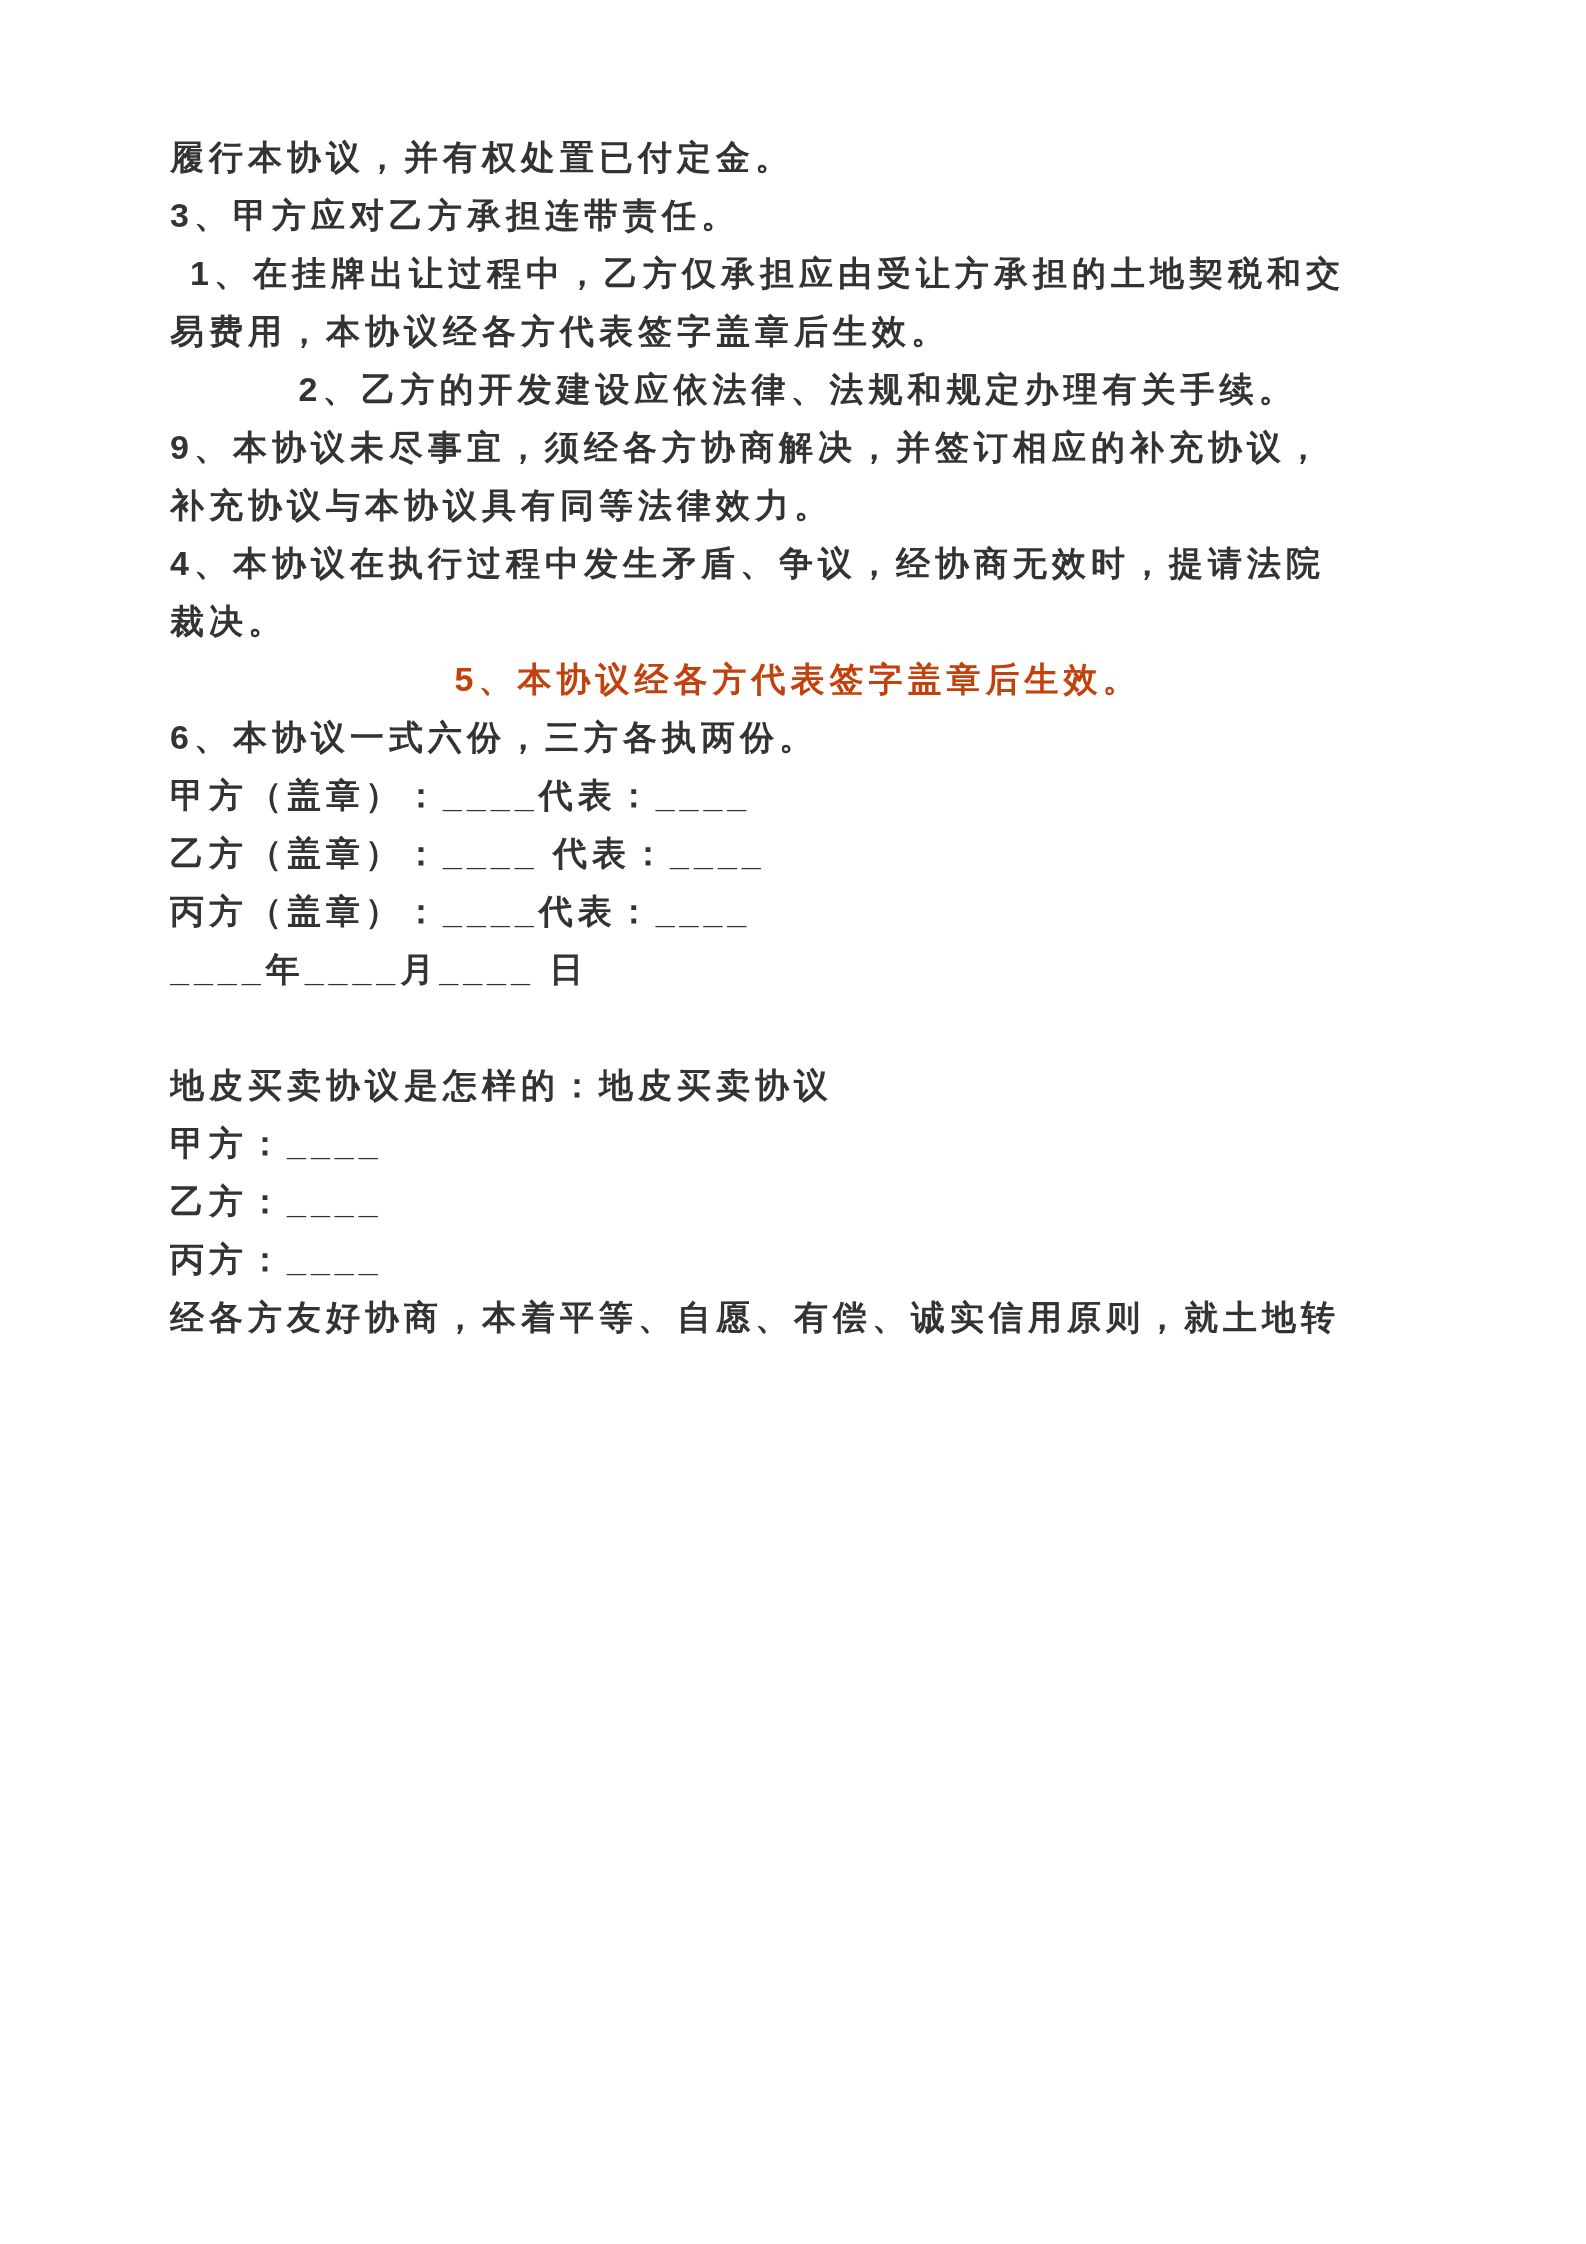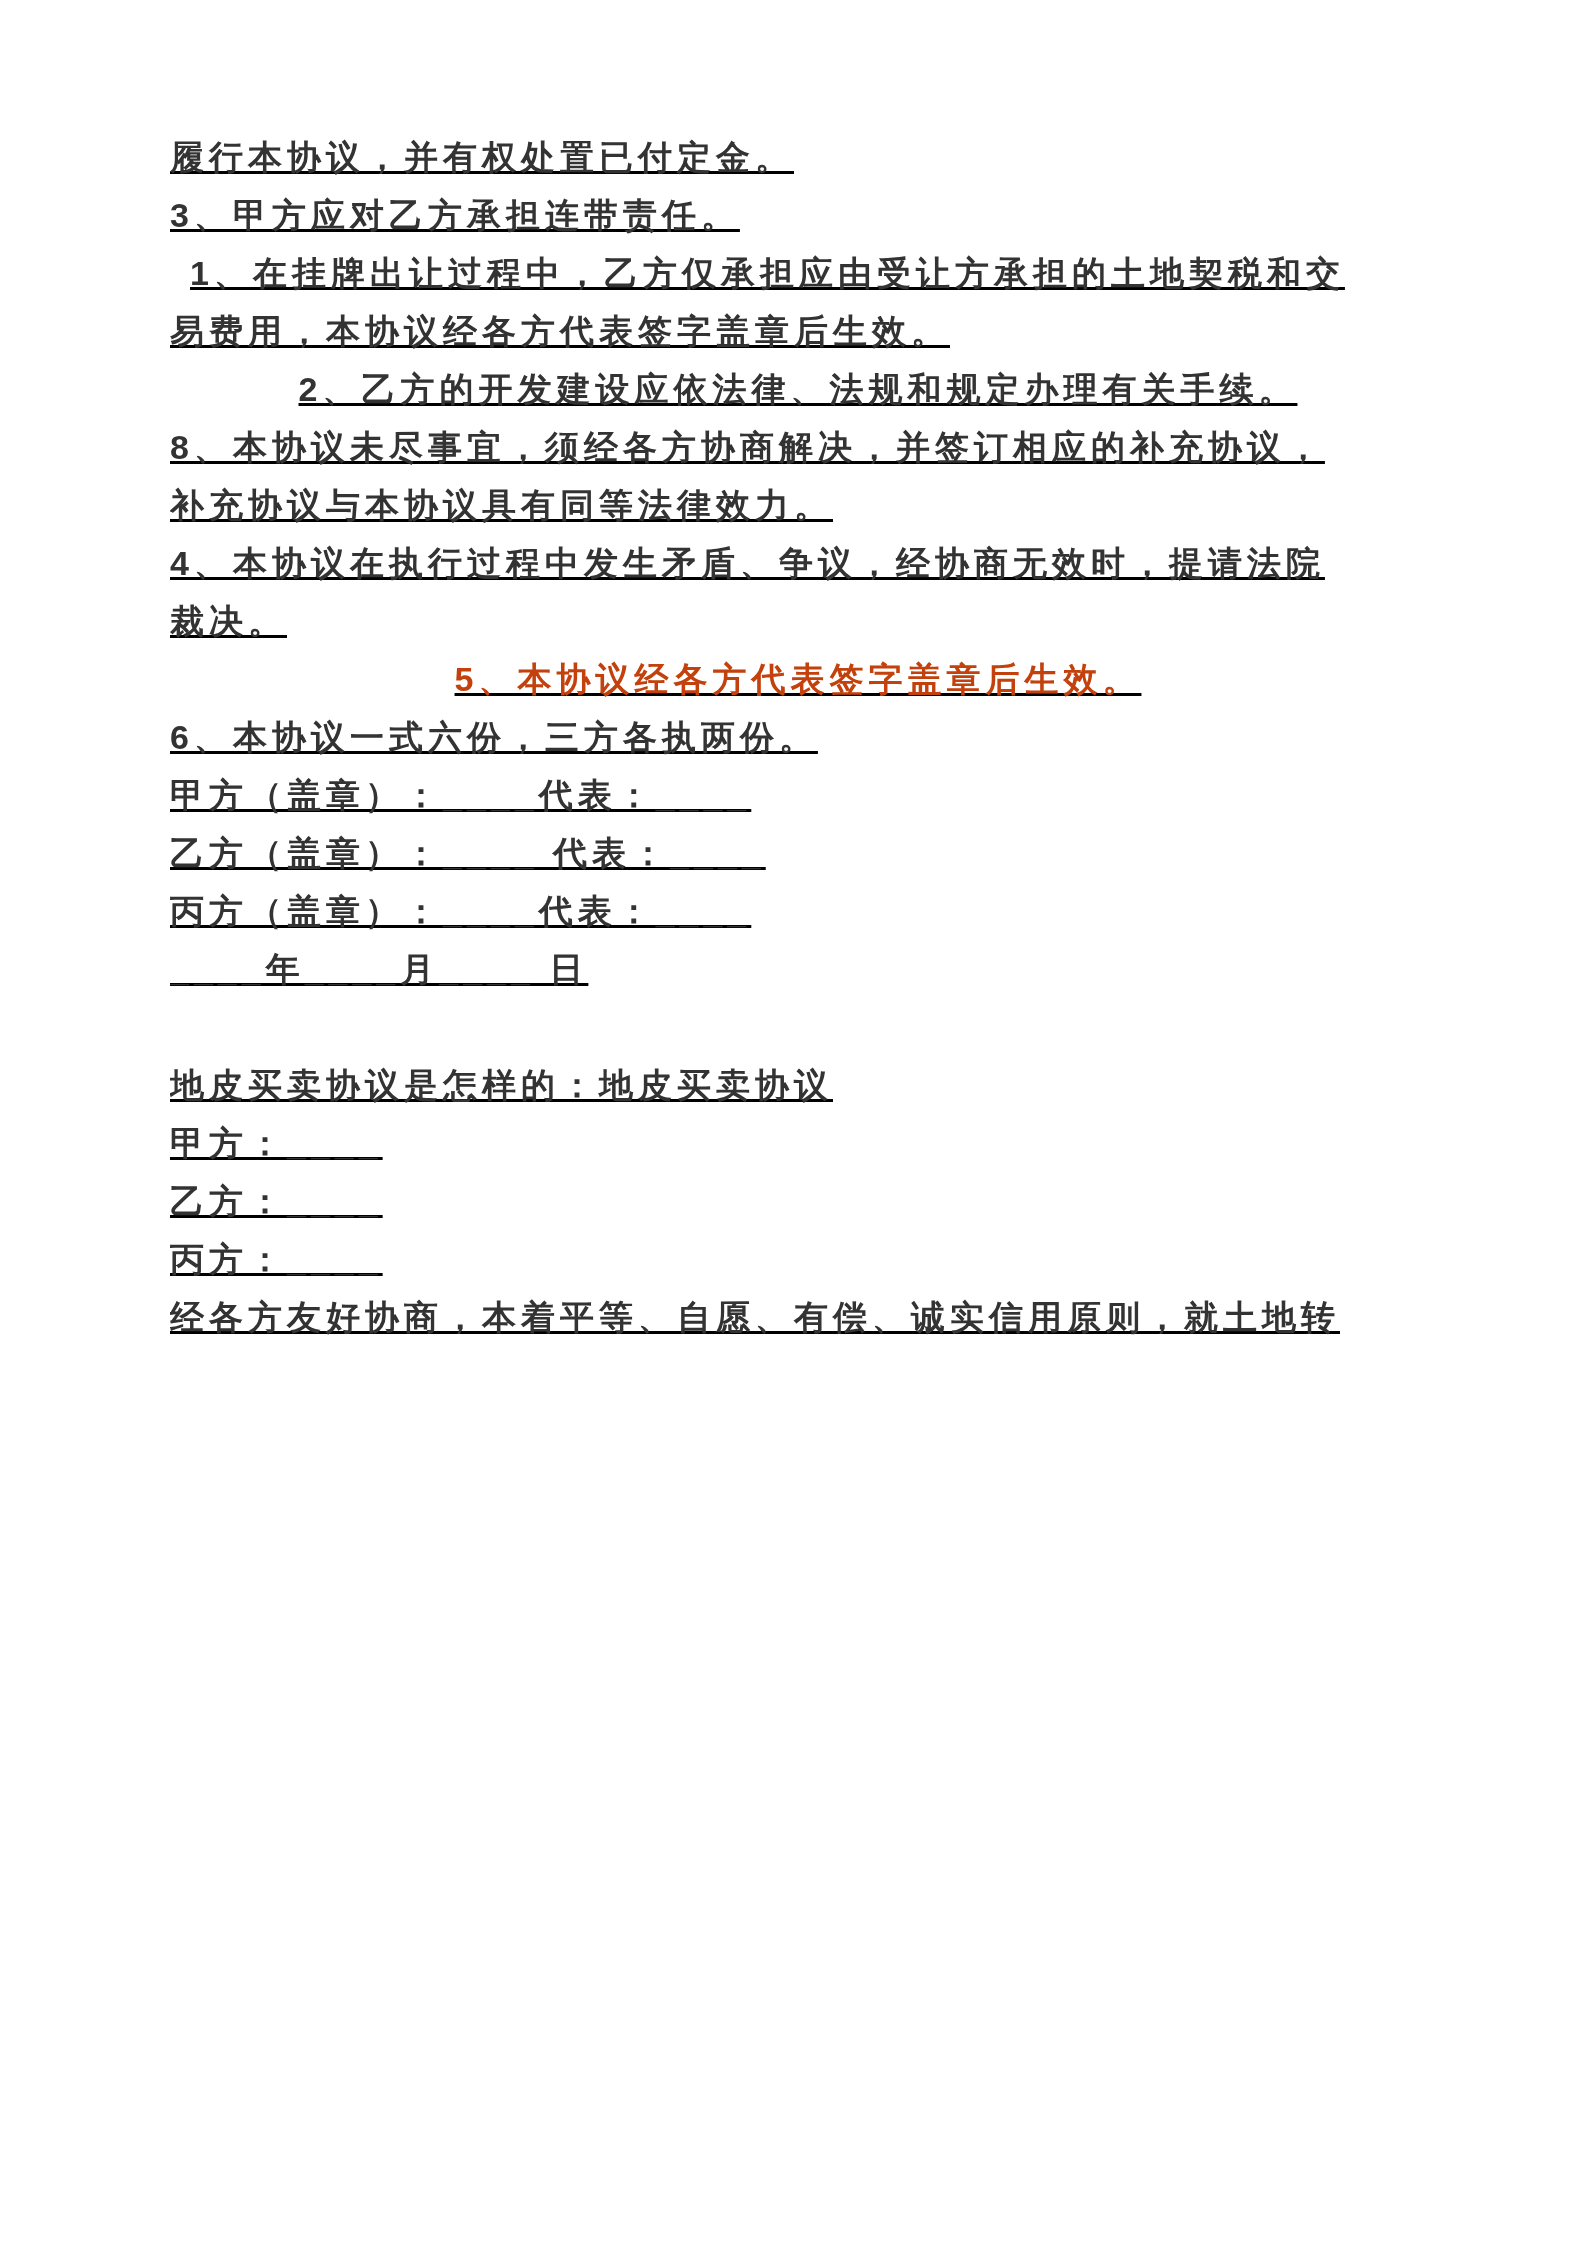--- a/index.html
+++ b/index.html
@@ -17,7 +17,6 @@
     background: #ffffff;
     padding: 128px 160px 0 170px;
     overflow: hidden;
-    text-decoration: underline;
   }
   .doc-body {
     width: 100%;

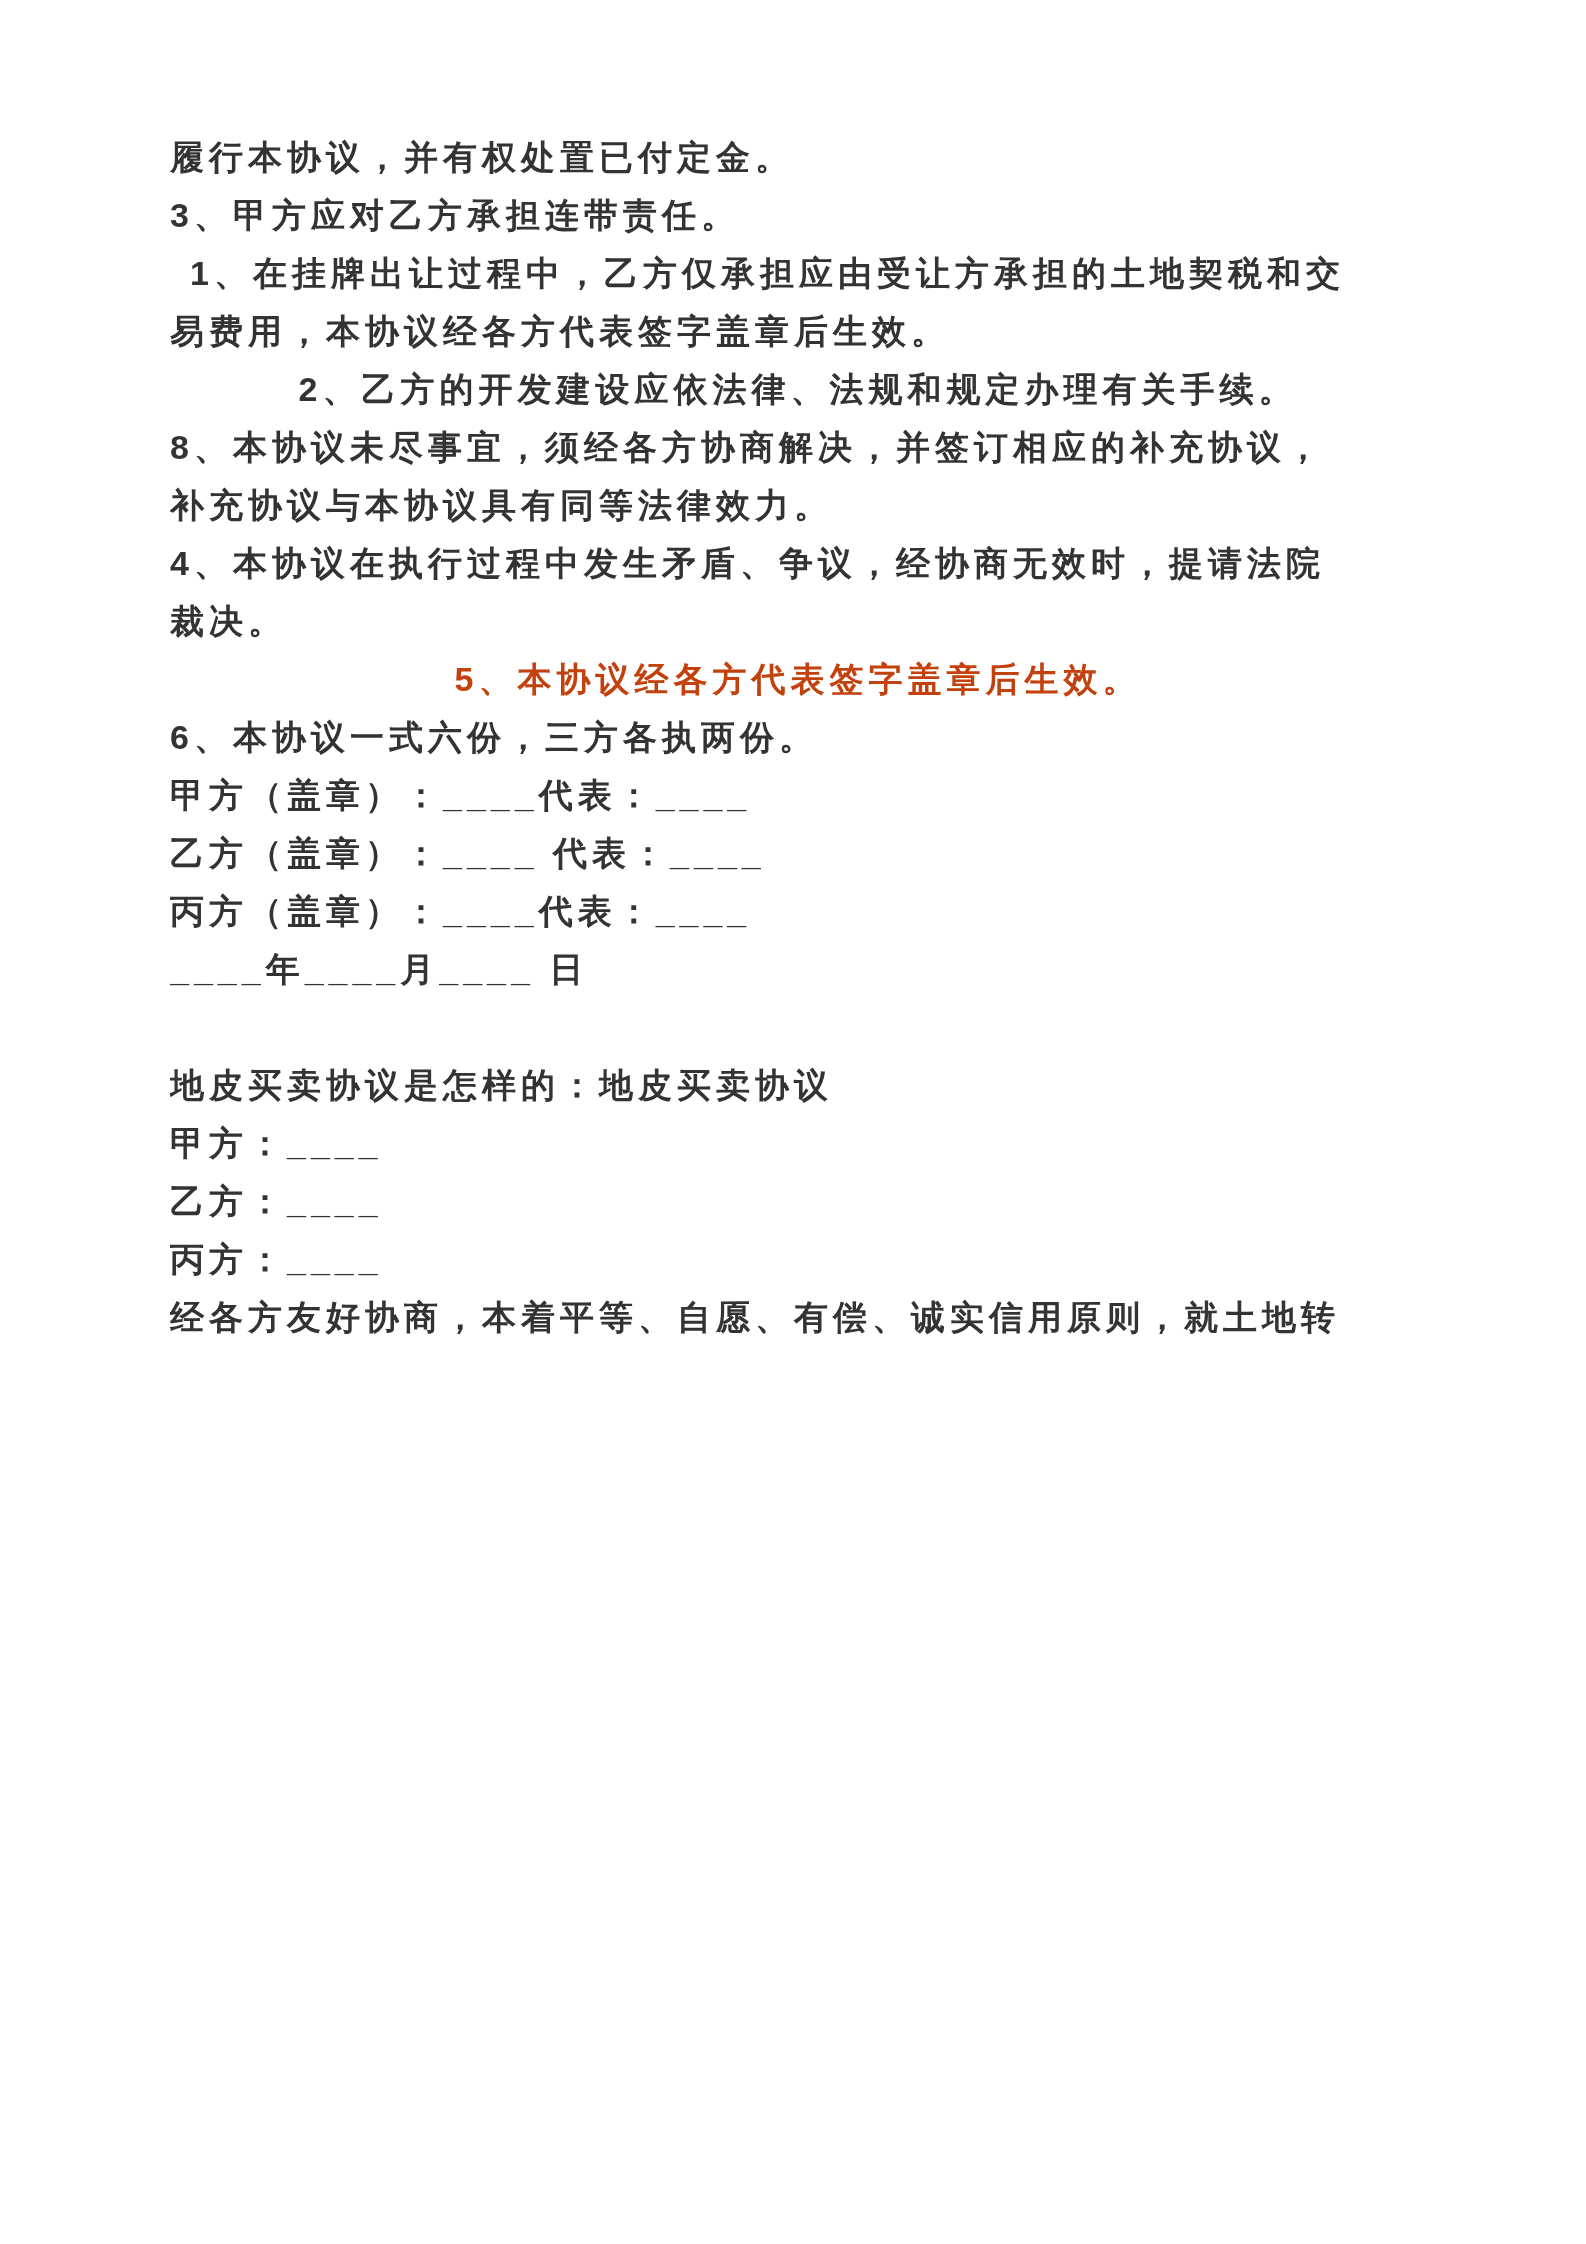--- a/index.html
+++ b/index.html
@@ -46,7 +46,7 @@
       <div class="doc-line" style="color: rgb(51, 51, 51); margin-left: 20px;">1、在挂牌出让过程中，乙方仅承担应由受让方承担的土地契税和交</div>
       <div class="doc-line" style="color: rgb(51, 51, 51);">易费用，本协议经各方代表签字盖章后生效。</div>
       <div class="doc-line" style="color: rgb(51, 51, 51); text-align: center;">2、乙方的开发建设应依法律、法规和规定办理有关手续。</div>
-      <div class="doc-line" style="color: rgb(51, 51, 51);">8、本协议未尽事宜，须经各方协商解决，并签订相应的补充协议，</div>
+      <div class="doc-line" style="color: rgb(51, 51, 51);">9、本协议未尽事宜，须经各方协商解决，并签订相应的补充协议，</div>
       <div class="doc-line" style="color: rgb(51, 51, 51);">补充协议与本协议具有同等法律效力。</div>
       <div class="doc-line" style="color: rgb(51, 51, 51);">4、本协议在执行过程中发生矛盾、争议，经协商无效时，提请法院</div>
       <div class="doc-line" style="color: rgb(51, 51, 51);">裁决。</div>

